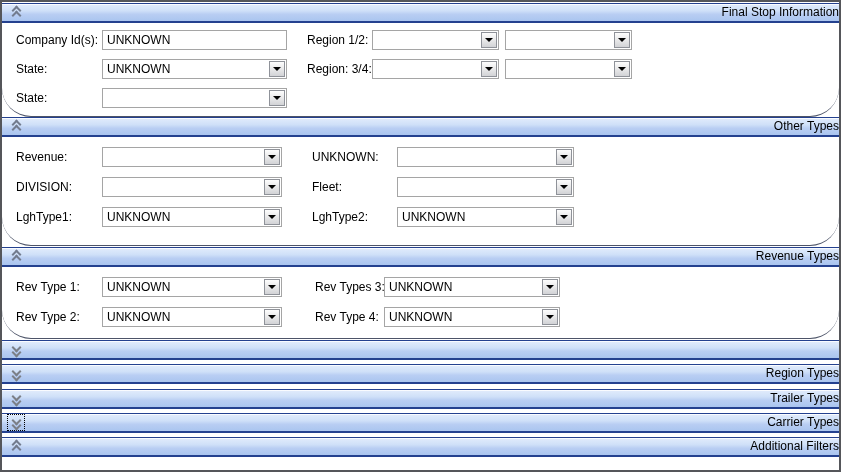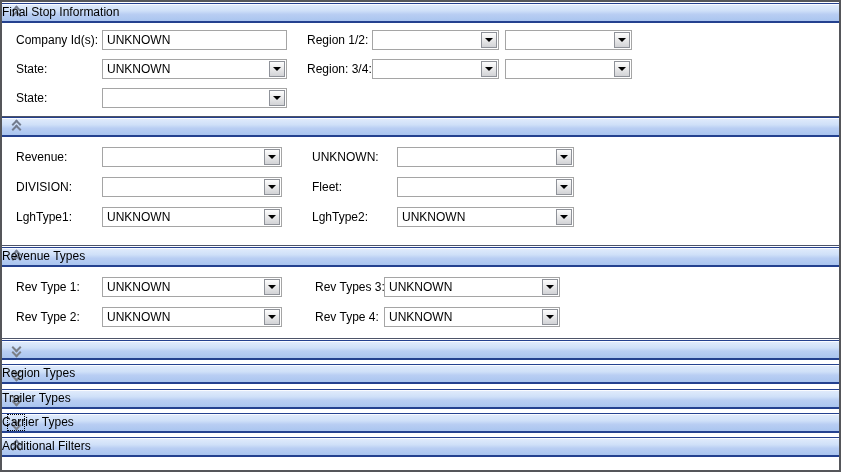--- a/index.html
+++ b/index.html
@@ -20,7 +20,7 @@
   }
   .hdr-title {
     position:absolute; left:0; right:0; top:0; height:17px;
-    line-height:17px; text-align:left; white-space:nowrap;
+    line-height:17px; text-align:right; white-space:nowrap;
   }
   .chevbtn {
     position:absolute; left:5px; top:0px; width:18px; height:17px;

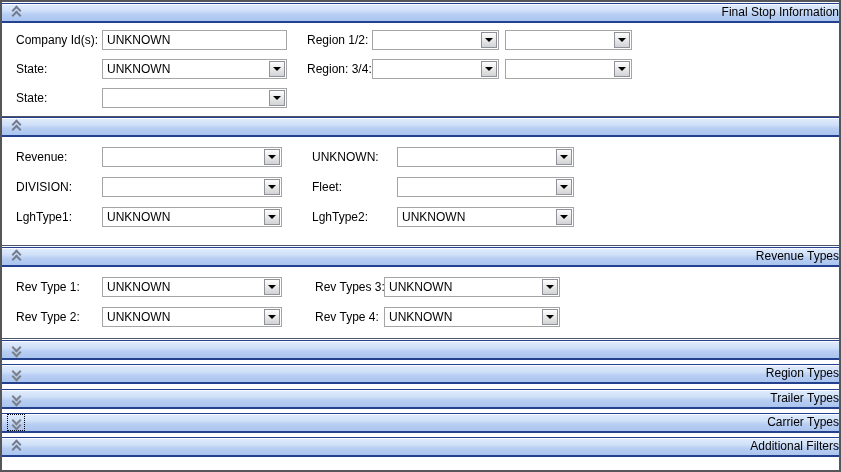--- a/index.html
+++ b/index.html
@@ -36,6 +36,7 @@
   .content {
     position:absolute; left:0; right:0; background:#fff;
     border-bottom:1px solid #4d5468;
+    border-radius:29px;
   }
 
   .lbl { position:absolute; height:20px; line-height:20px; white-space:nowrap; }

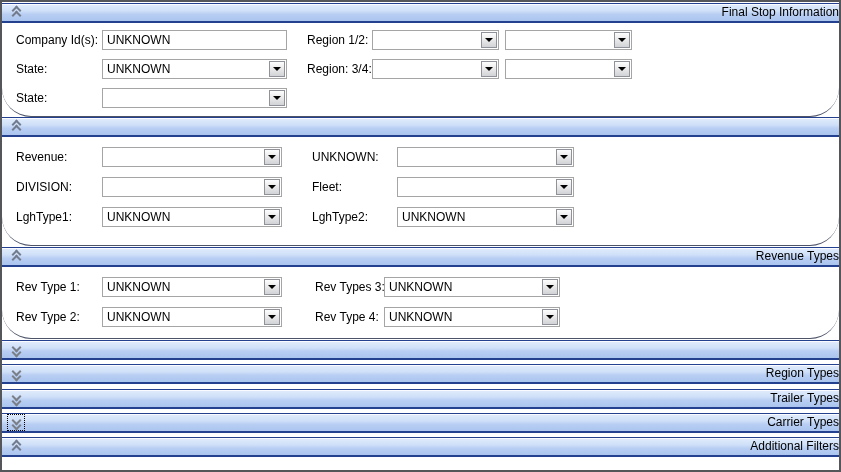--- a/index.html
+++ b/index.html
@@ -135,6 +135,7 @@
           <i></i>
         </span>
     </span>
+    <span class="hdr-title">Other Types</span>
   </div>
   <div class="content" style="top:135px;height:108px">
     <span class="lbl" style="left:14px;top:10px">Revenue:</span>

